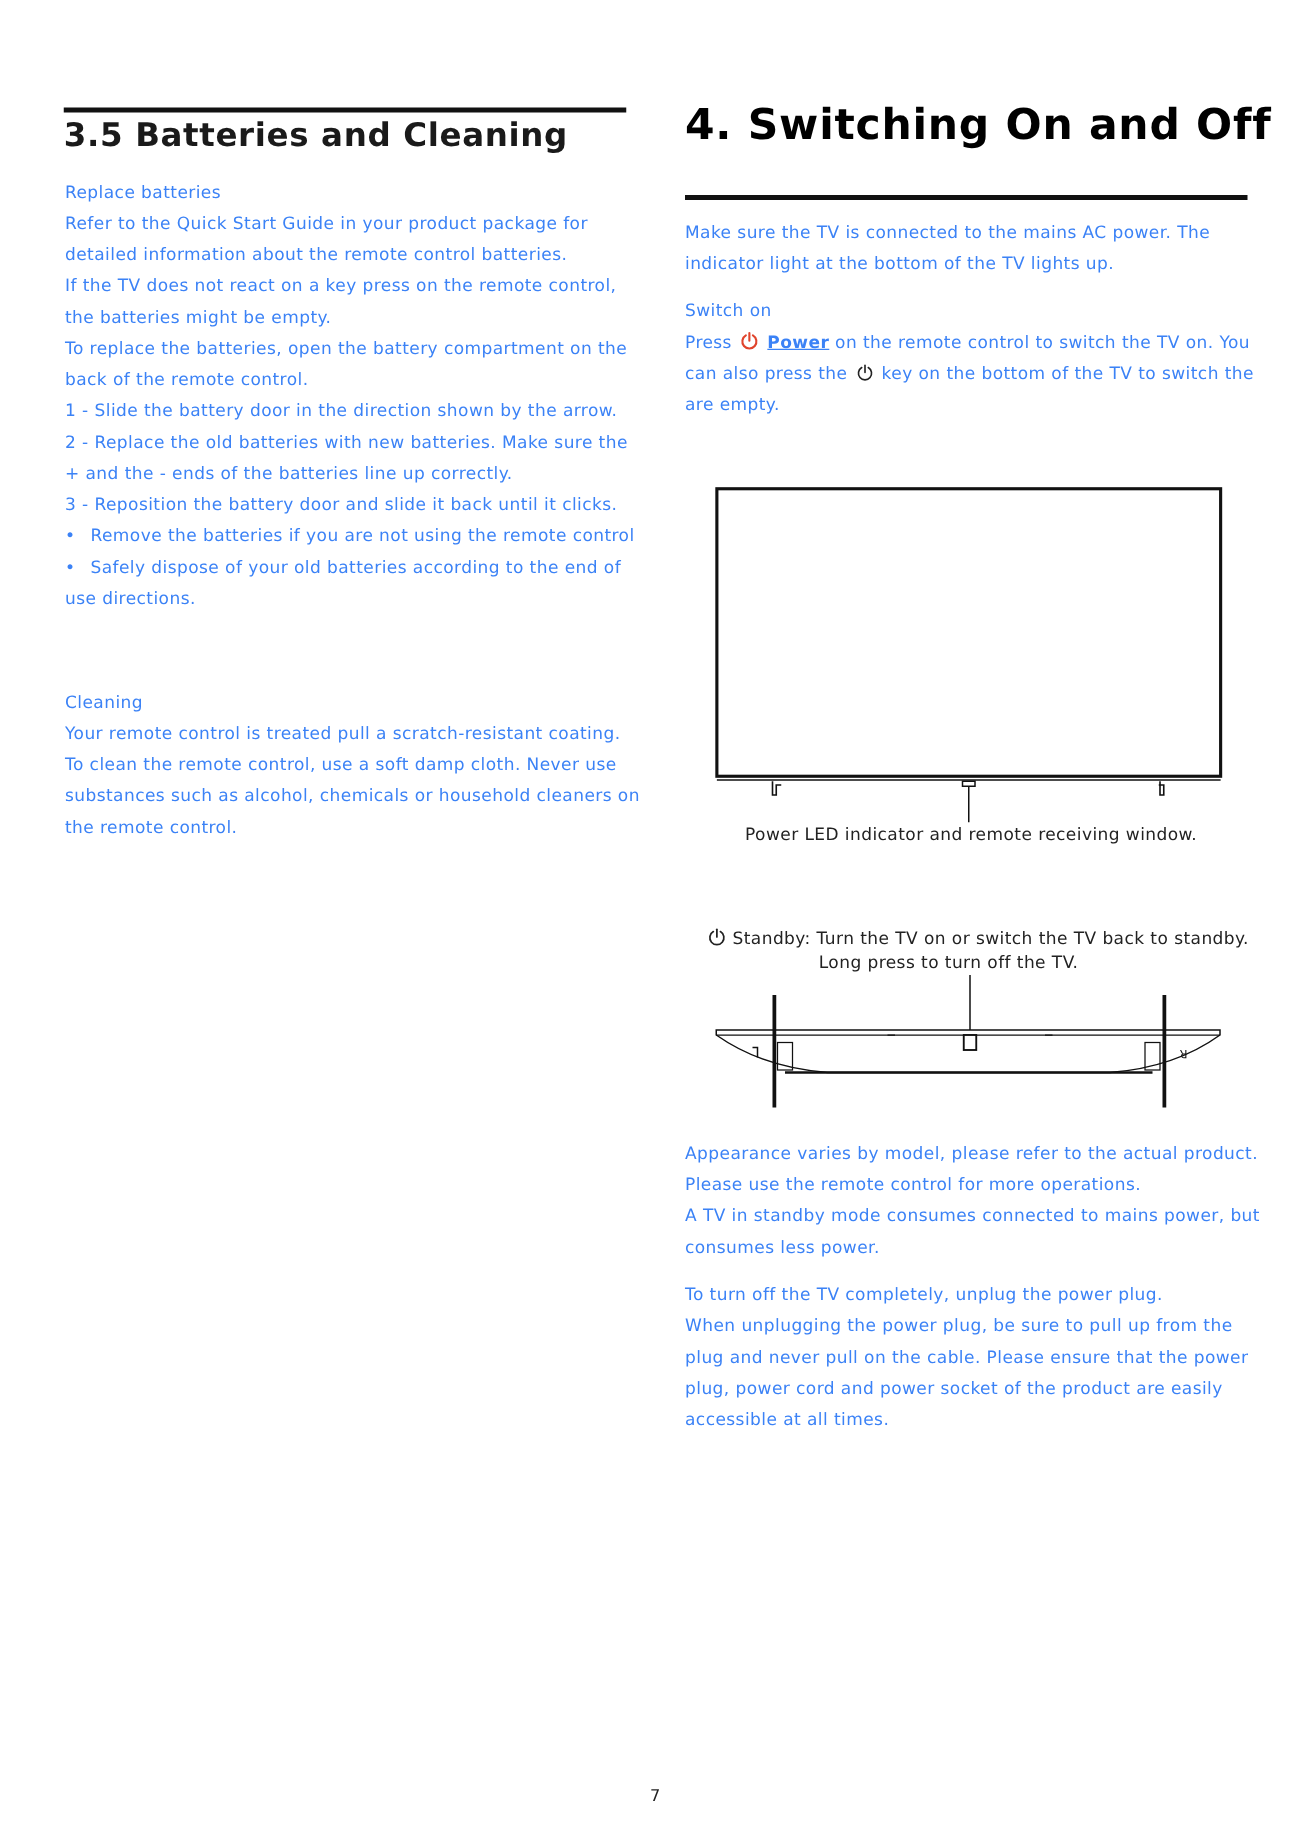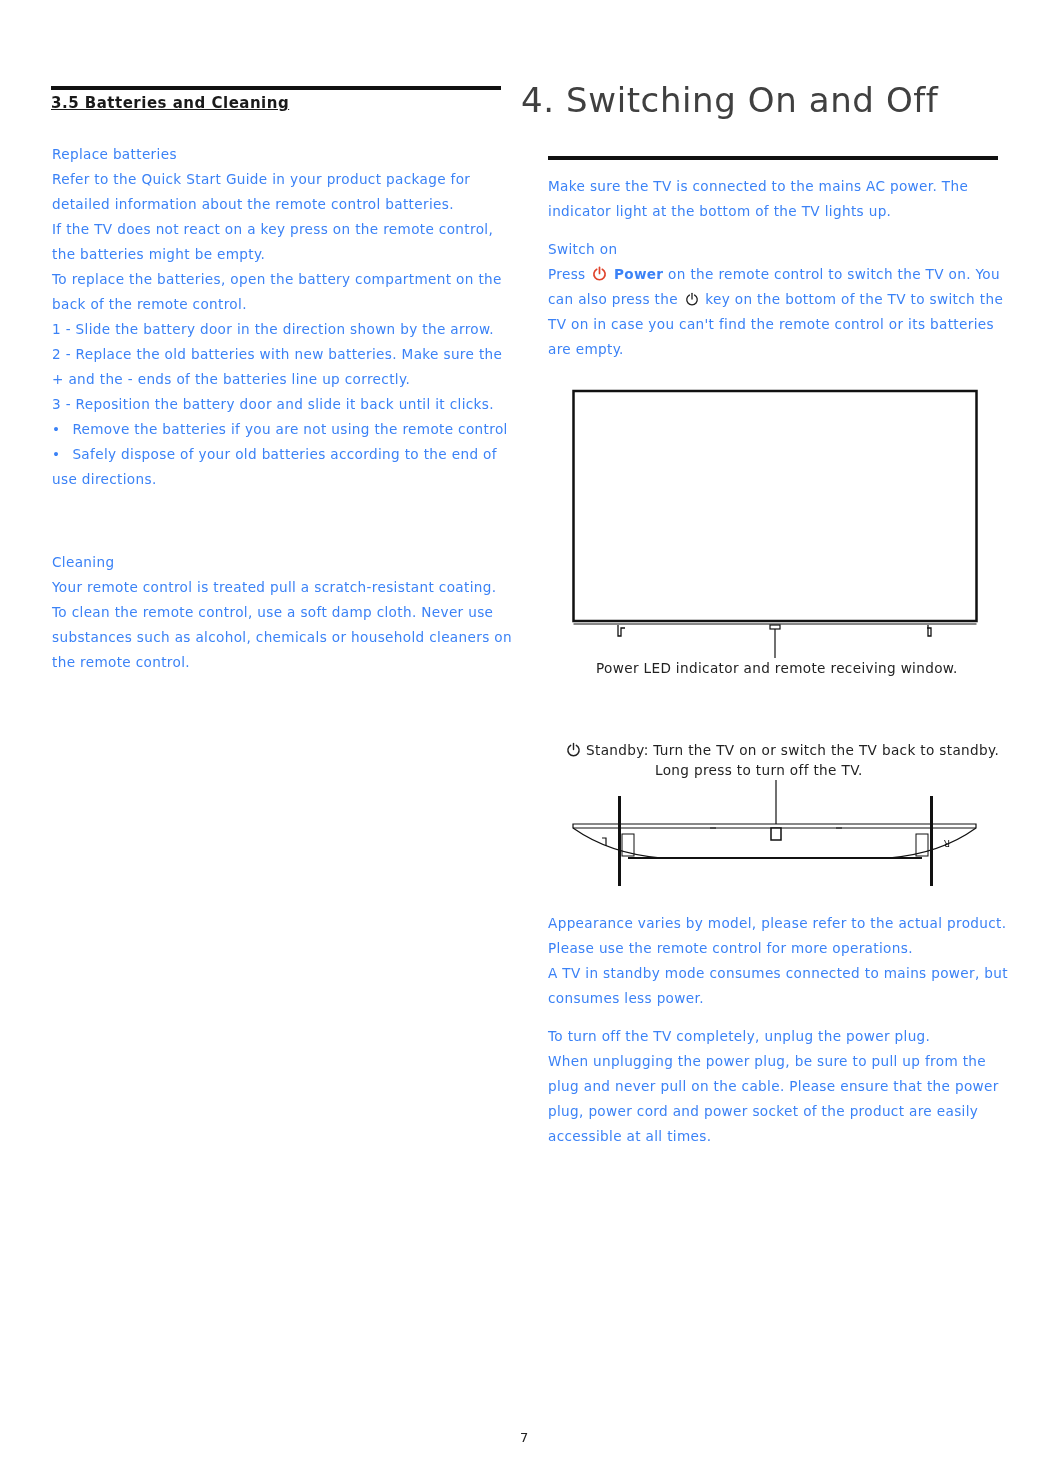--- a/index.html
+++ b/index.html
@@ -6,7 +6,7 @@
   body { width:1049px; height:1474px; position:relative; font-family:"DejaVu Sans", sans-serif; color:#1a1a1a; overflow:hidden; }
   .abs { position:absolute; }
   .rule { position:absolute; background:#111; }
-  .h-left { position:absolute; left:51px; top:94px; font-size:15px; font-weight:bold; letter-spacing:0.5px; color:#1a1a1a;text-decoration:underline; }
+  .h-left { position:absolute; left:51px; top:94px; font-size:26px; font-weight:bold; letter-spacing:0.5px; color:#1a1a1a; }
   .h-right { position:absolute; left:521px; top:80px; font-size:34px; font-weight:normal; letter-spacing:0.6px; color:#404040; }
   .para { position:absolute; font-size:13.6px; line-height:25px; letter-spacing:0.35px; color:#3b82f6; white-space:nowrap; }
   .para .line { display:block; height:25px; }

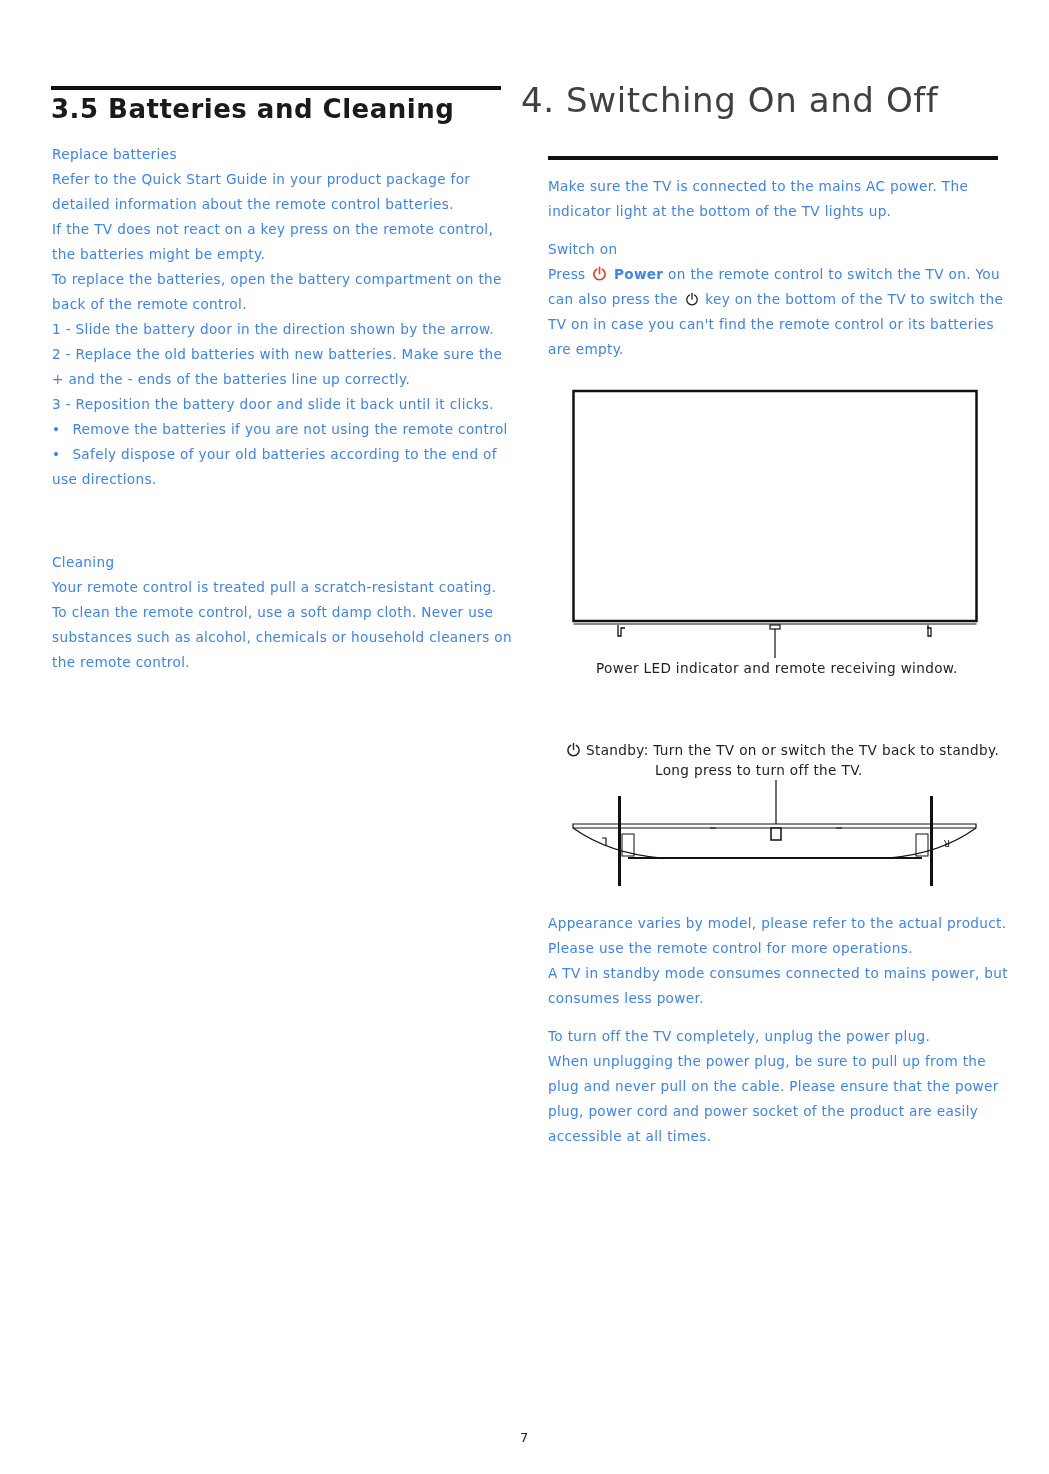--- a/index.html
+++ b/index.html
@@ -7,7 +7,7 @@
   .abs { position:absolute; }
   .rule { position:absolute; background:#111; }
   .h-left { position:absolute; left:51px; top:94px; font-size:26px; font-weight:bold; letter-spacing:0.5px; color:#1a1a1a; }
-  .h-right { position:absolute; left:521px; top:80px; font-size:34px; font-weight:normal; letter-spacing:0.6px; color:#404040; }
+  .h-right { position:absolute; left:548px; top:80px; font-size:34px; font-weight:bold; letter-spacing:0.6px; color:#000000; }
   .para { position:absolute; font-size:13.6px; line-height:25px; letter-spacing:0.35px; color:#3b82f6; white-space:nowrap; }
   .para .line { display:block; height:25px; }
   .bullet::before { content:"•"; margin-right:12px; }

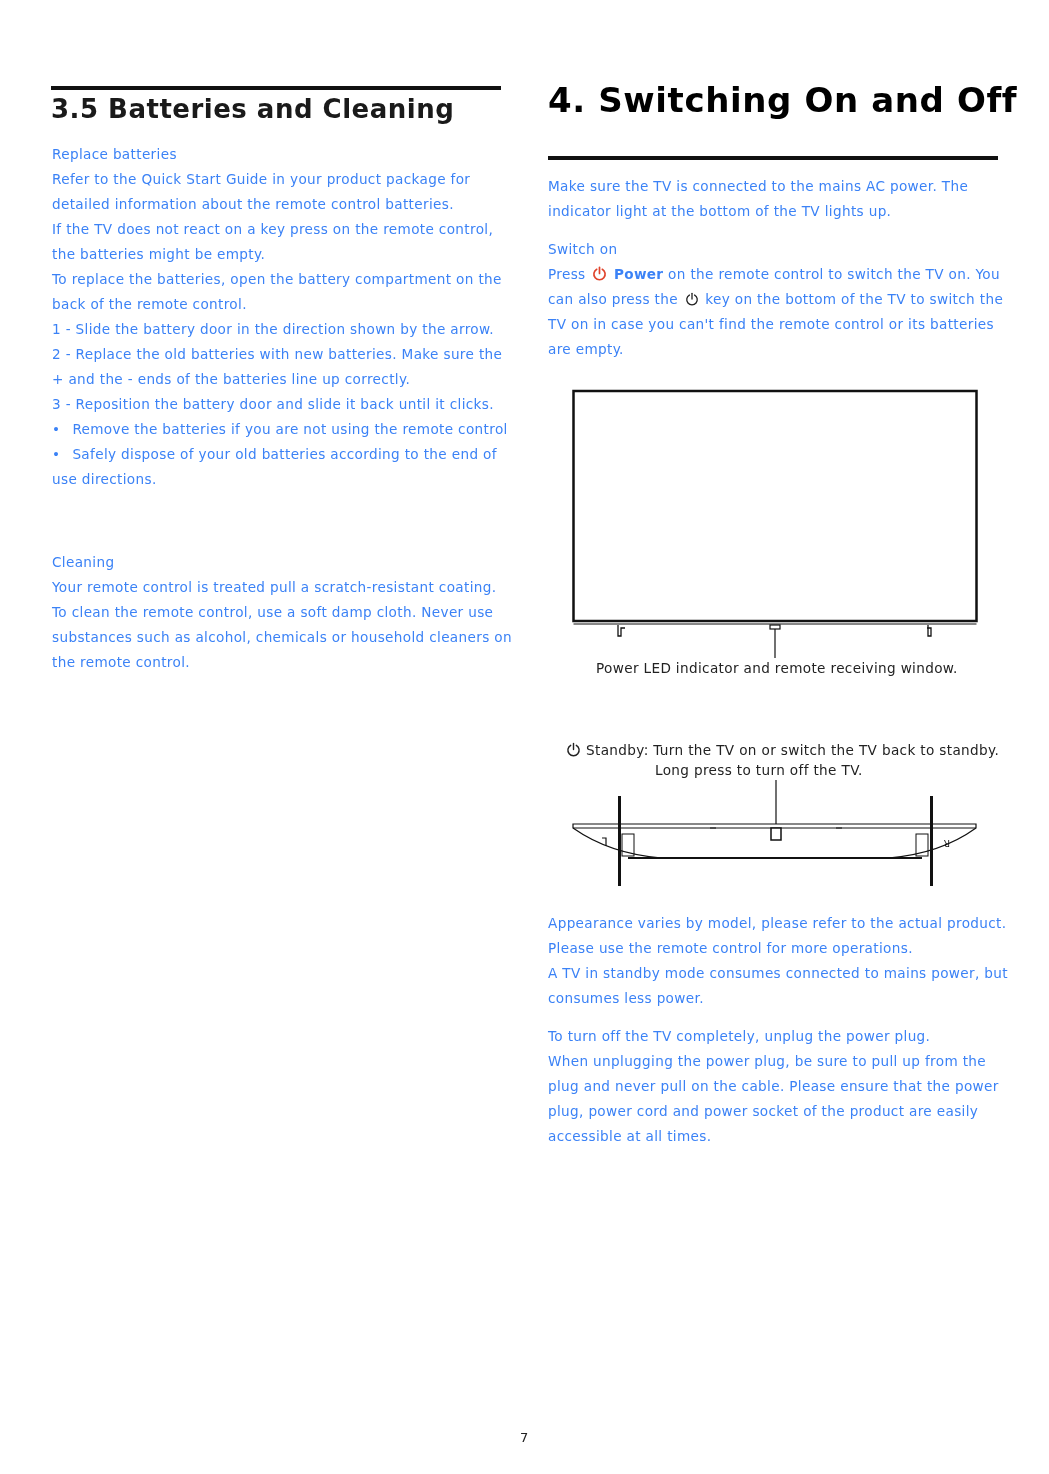--- a/index.html
+++ b/index.html
@@ -61,7 +61,7 @@
       <path d="M5 3.5 A6 6 0 1 0 11 3.5" fill="none" stroke="#e0442c" stroke-width="1.8" stroke-linecap="round"></path>
       <line x1="8" y1="1.5" x2="8" y2="8" stroke="#e0442c" stroke-width="1.8" stroke-linecap="round"></line>
     </svg>
-    <span class="pwr-bold" style="font-weight:bold;">Power</span>
+    <span class="pwr-bold" style="font-weight:bold;text-decoration:underline;">Power</span>
     <span>on the remote control to switch the TV on. You</span>
   </span>
   <span class="line">

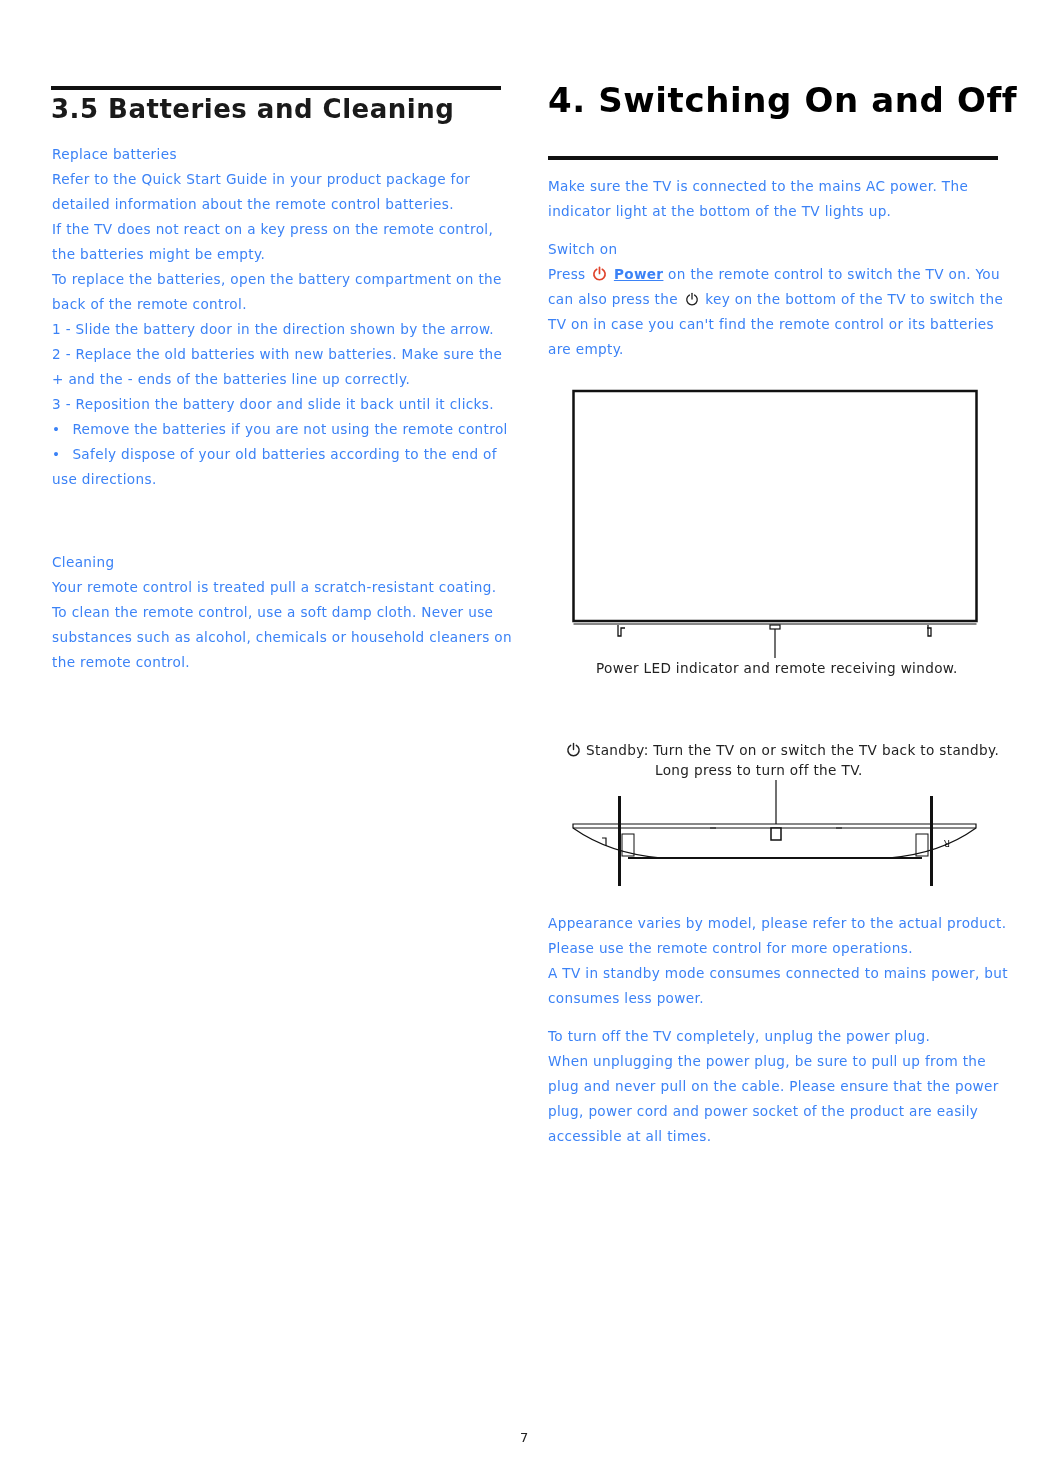--- a/index.html
+++ b/index.html
@@ -72,7 +72,6 @@
     </svg>
     <span>key on the bottom of the TV to switch the</span>
   </span>
-  <span class="line">TV on in case you can't find the remote control or its batteries</span>
   <span class="line">are empty.</span>
 </div>
 

